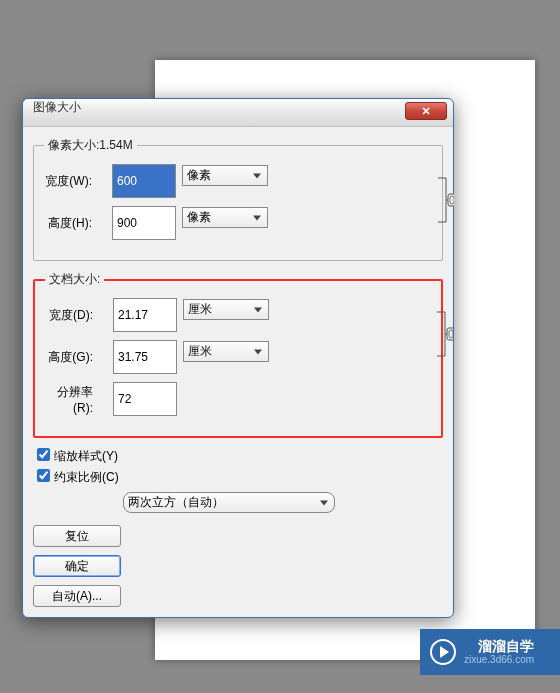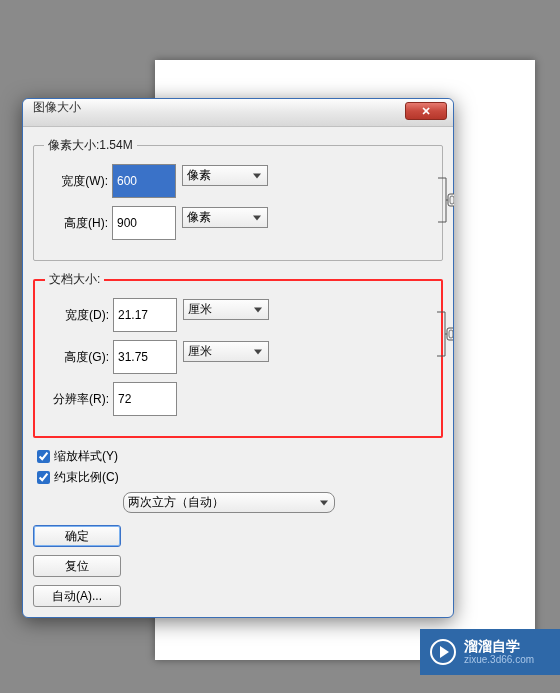--- a/index.html
+++ b/index.html
@@ -116,7 +116,7 @@
     .lbl {
       width: 68px;
       text-align: right;
-      padding-right: 4px;
+      padding-right: 20px;
     }
     .txt {
       width: 64px;

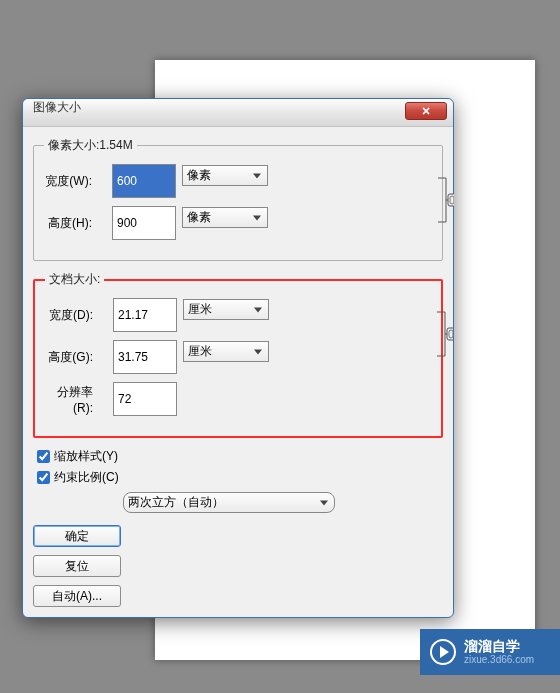--- a/index.html
+++ b/index.html
@@ -173,7 +173,6 @@
     .rows-wrap { position: relative; }
     .chk-row {
       display: flex;
-      align-items: center;
       margin-top: 4px;
       margin-bottom: 4px;
       padding-left: 4px;

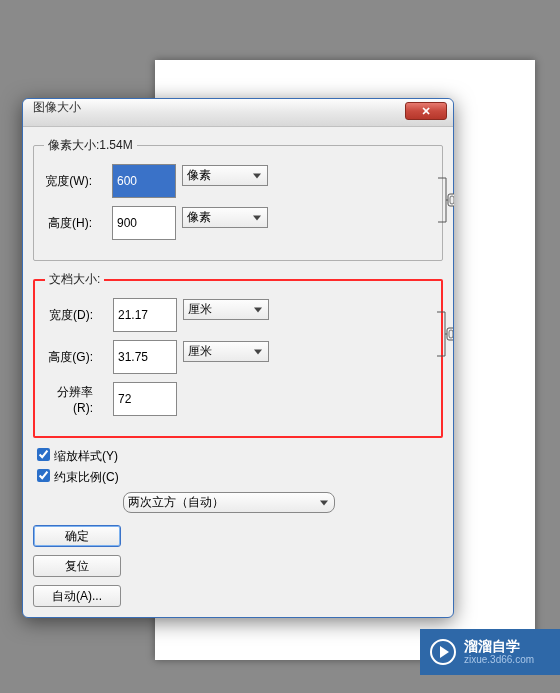--- a/index.html
+++ b/index.html
@@ -332,11 +332,11 @@
     </div>
 
     <div class="right-col">
+      <div class="btn">
+          <span>复位</span>
+        </div>
       <div class="btn primary">
           <span>确定</span>
-        </div>
-      <div class="btn">
-          <span>复位</span>
         </div>
       <div class="btn">
           <span>自动(A)...</span>

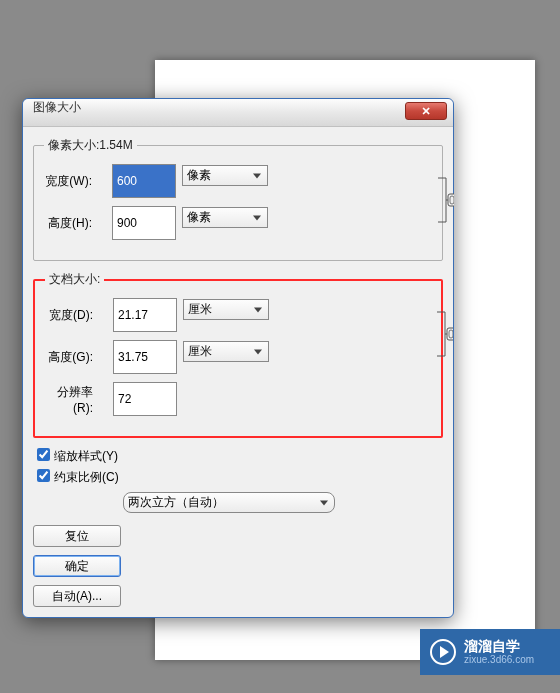--- a/index.html
+++ b/index.html
@@ -222,6 +222,7 @@
       display: flex;
       flex-direction: column;
       line-height: 1.1;
+      text-align: right;
     }
     .watermark .wm1 { color: #fff; font-size: 14px; font-weight: bold; }
     .watermark .wm2 { color: #a8c6e8; font-size: 10px; }

